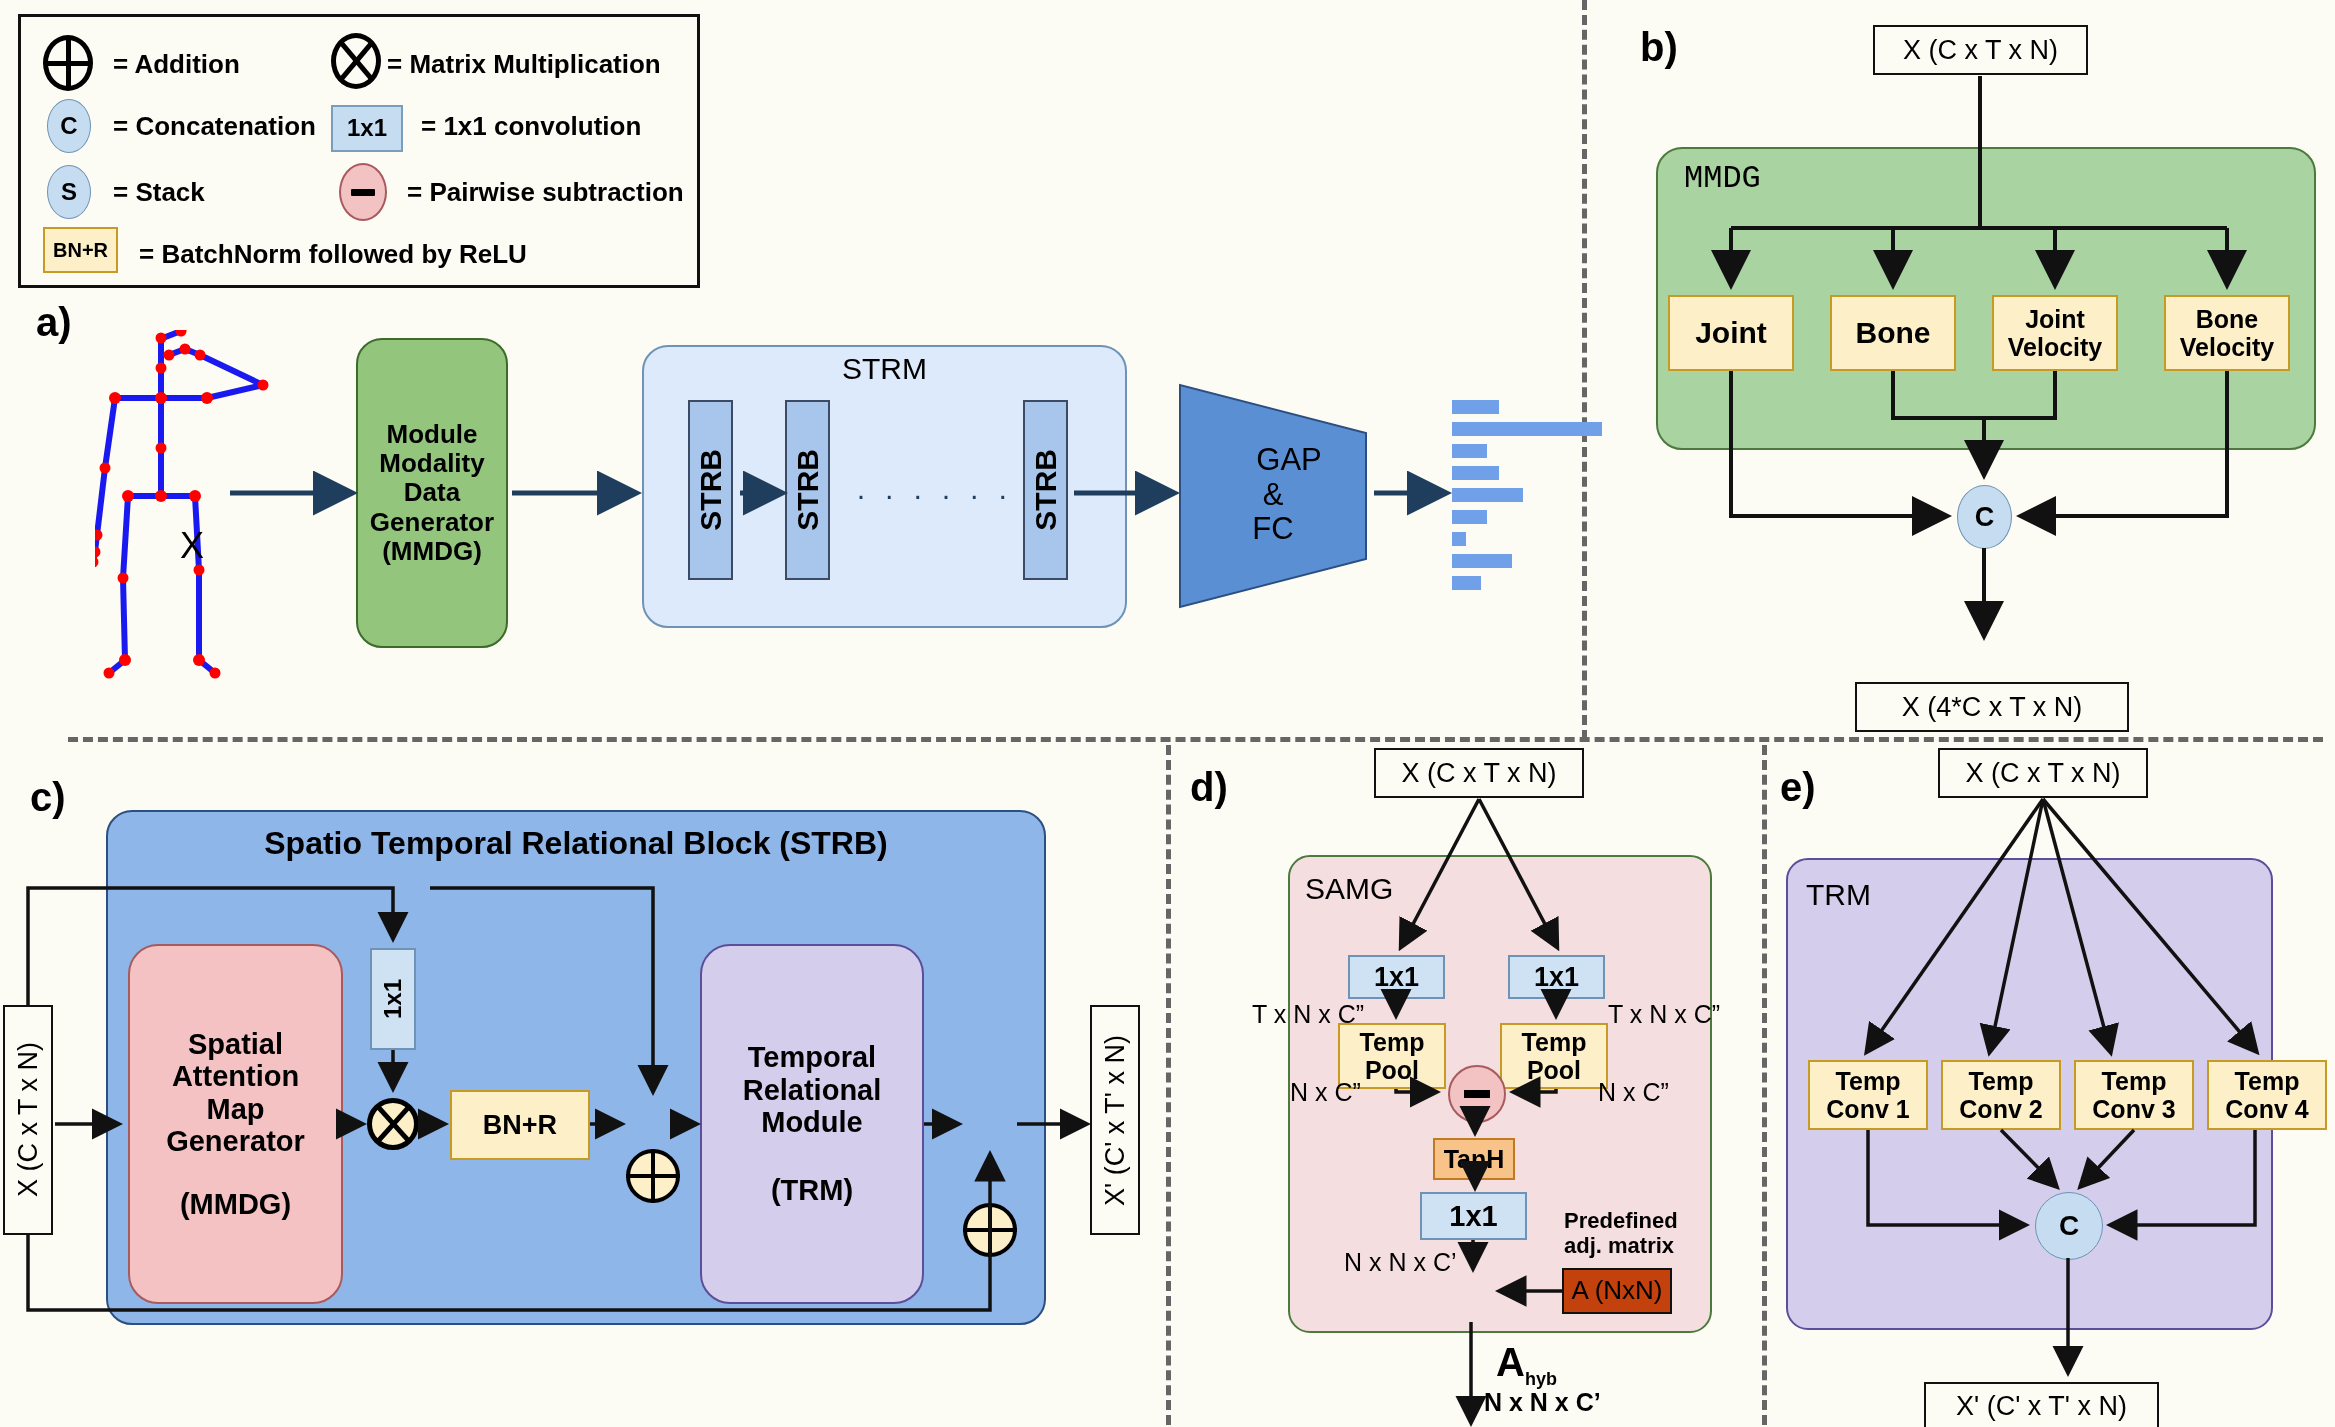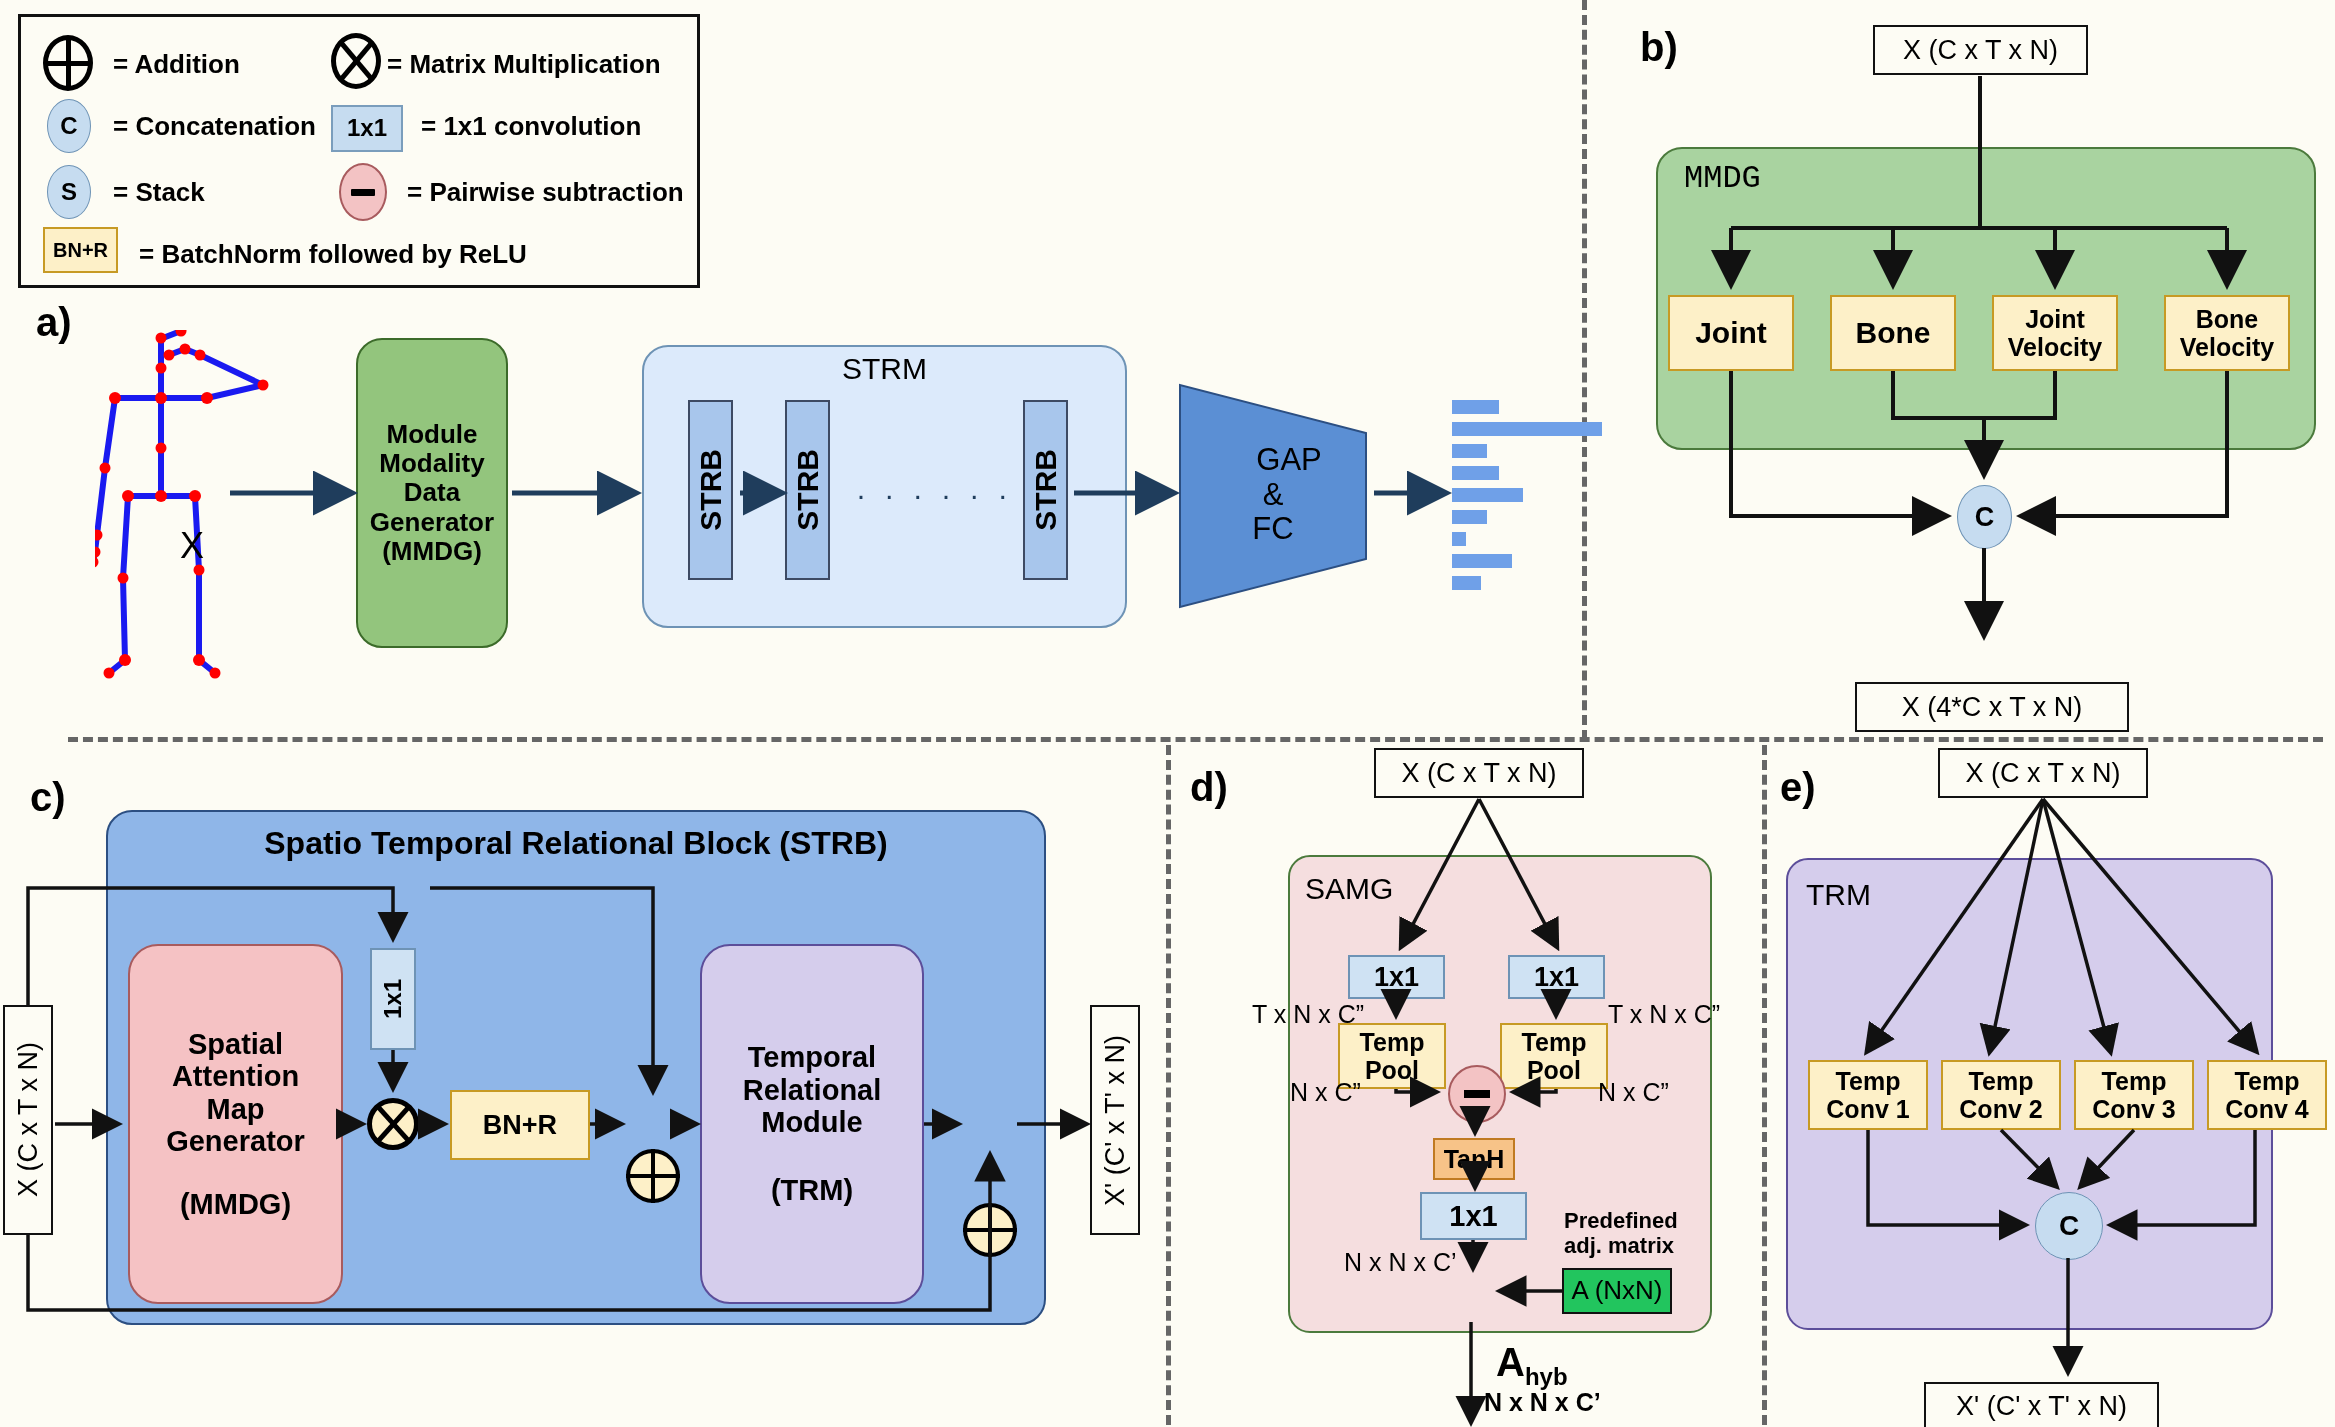--- a/index.html
+++ b/index.html
@@ -32,7 +32,7 @@
 
   
   .rbox{border:2px solid #3d4a63;border-radius:26px;box-sizing:border-box;}
-  .sbox{border:2px solid #111;box-sizing:border-box;background:#22c55e;}
+  .sbox{border:2px solid #111;box-sizing:border-box;background:#c2410c;}
   .label-box{border:2px solid #111;background:#fdfcf4;box-sizing:border-box;font-size:27px;white-space:nowrap;}
   .yellowbox{background:#fdf0c8;border:2px solid #c79a24;box-sizing:border-box;font-weight:600;}
   .bluebox{background:#cfe2f3;border:2px solid #6e93b5;box-sizing:border-box;font-weight:700;}

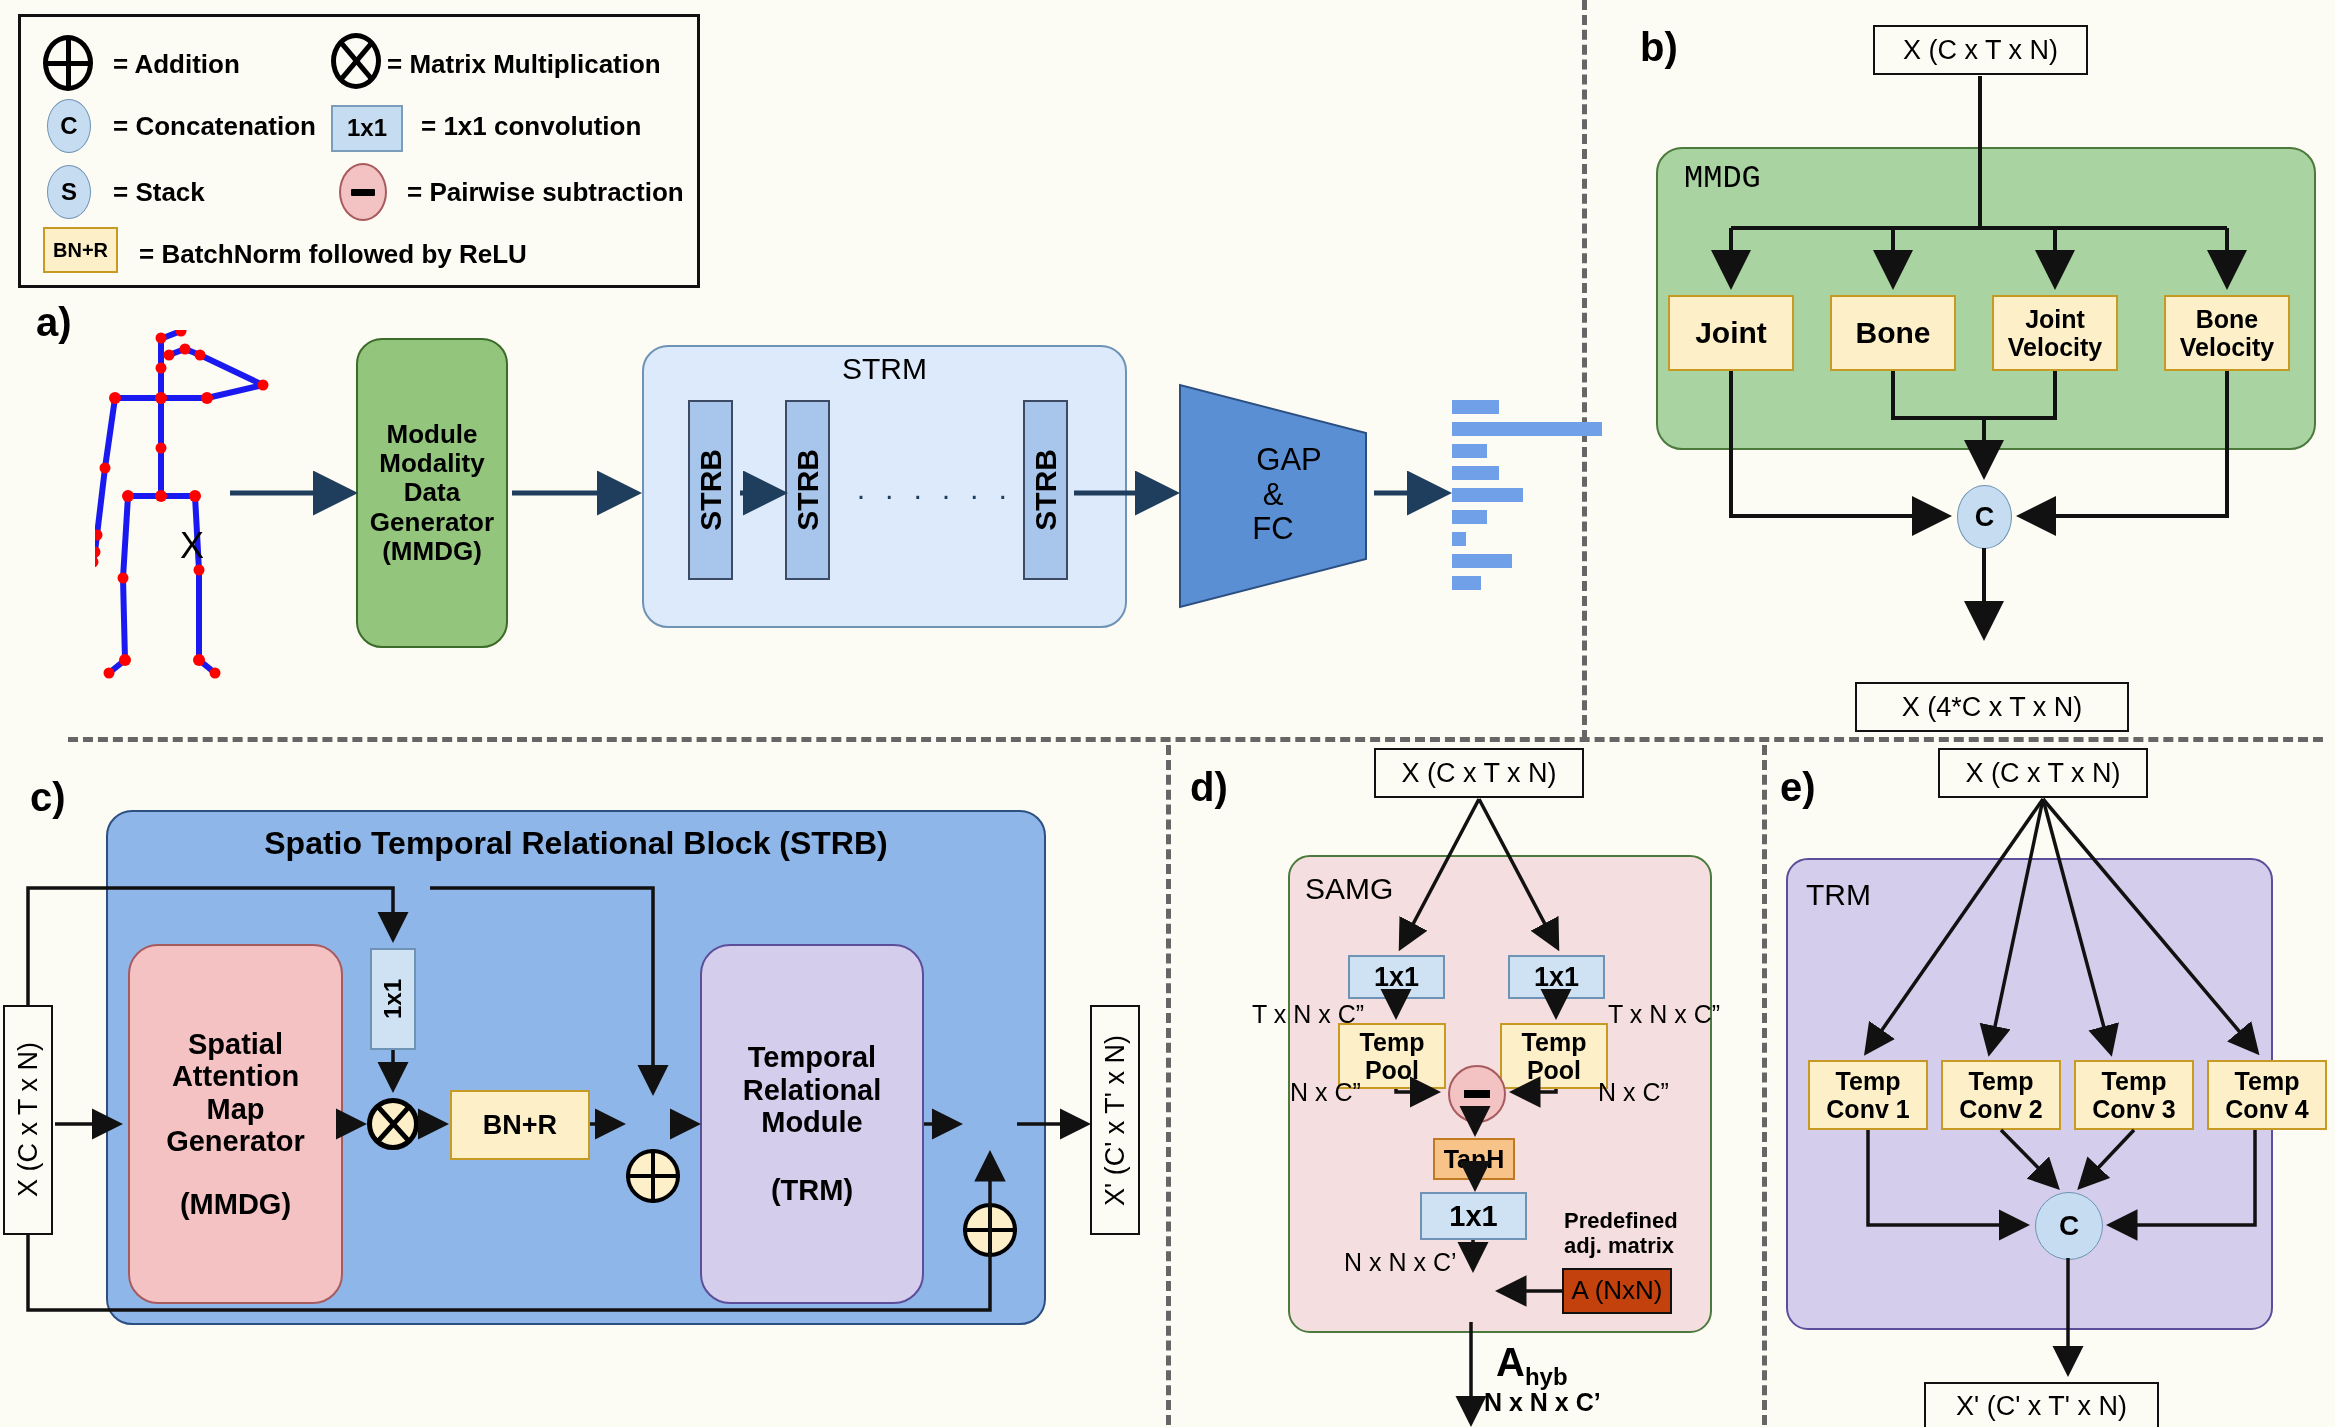--- a/index.html
+++ b/index.html
@@ -311,7 +311,7 @@
 </div>
 
 <div class="abs" style="left:1496px;top:1340px;font-size:40px;font-weight:700;">
-  <span>A</span><span style="font-size:24px;vertical-align:sub;">hyb</span>
+  <span>A</span><span style="font-size:18px;vertical-align:sub;">hyb</span>
 </div>
 <div class="abs ann" style="left:1484px;top:1388px;font-weight:600;">N x N x C’</div>
 

